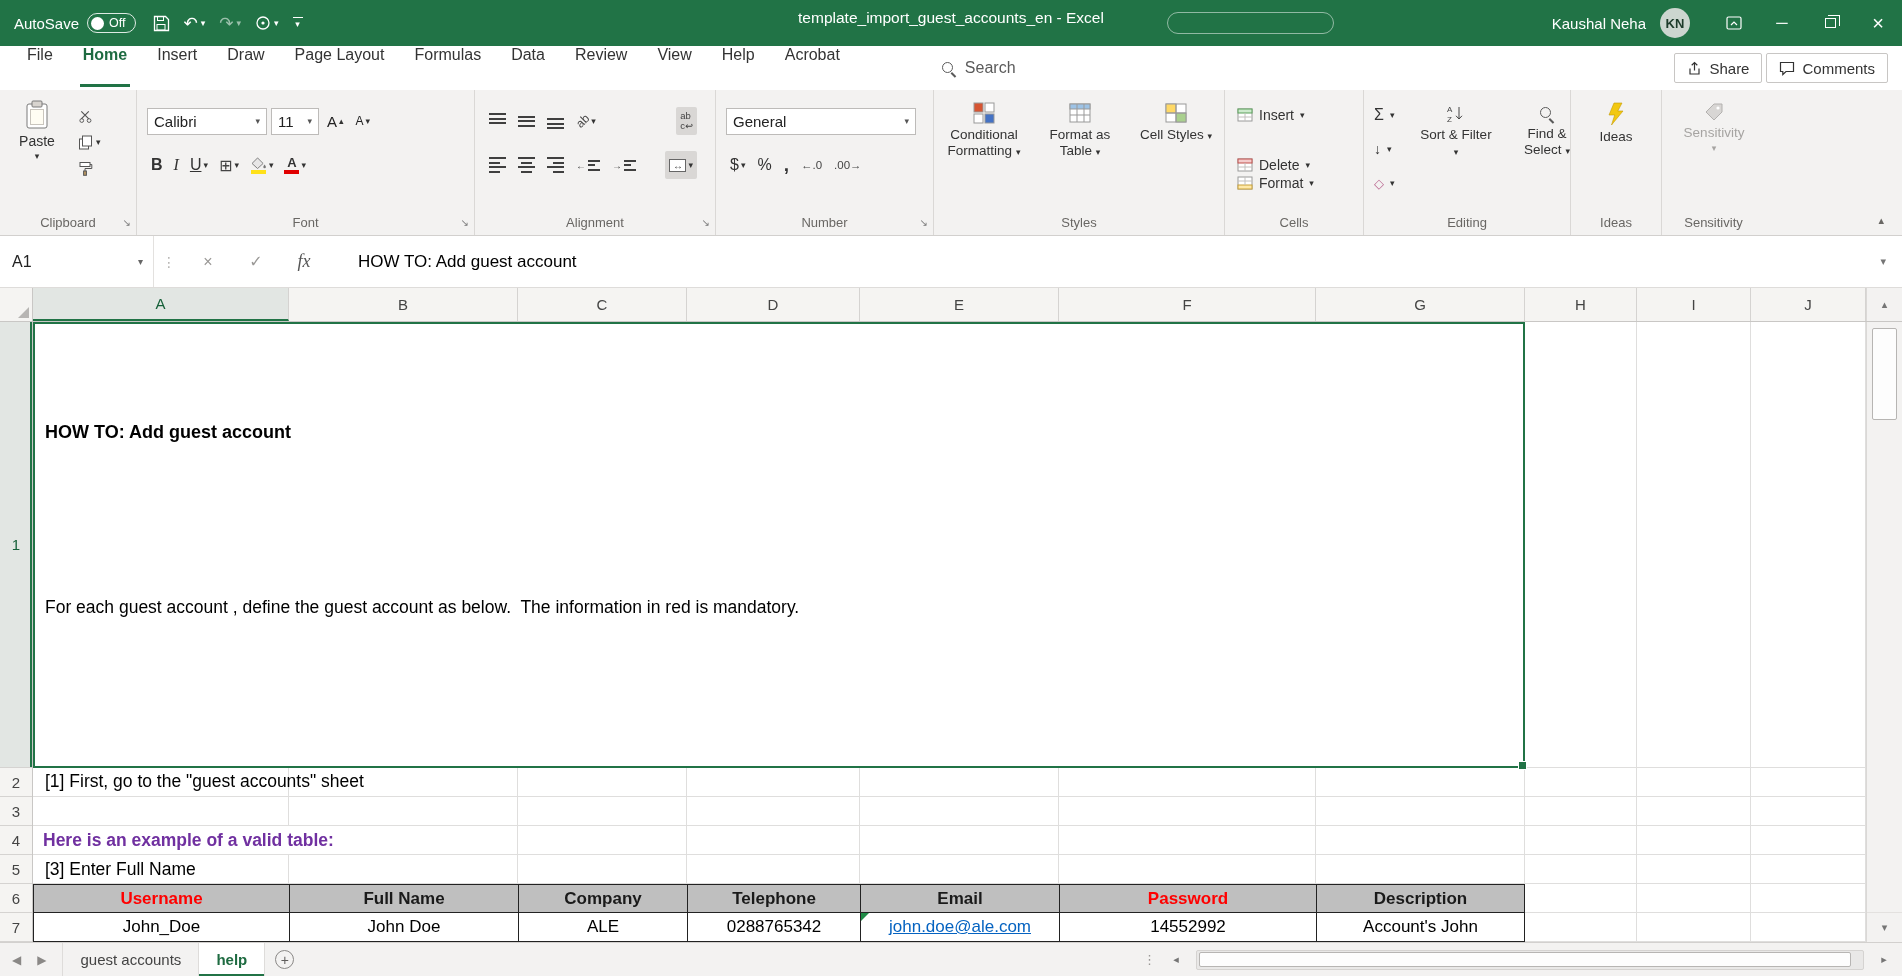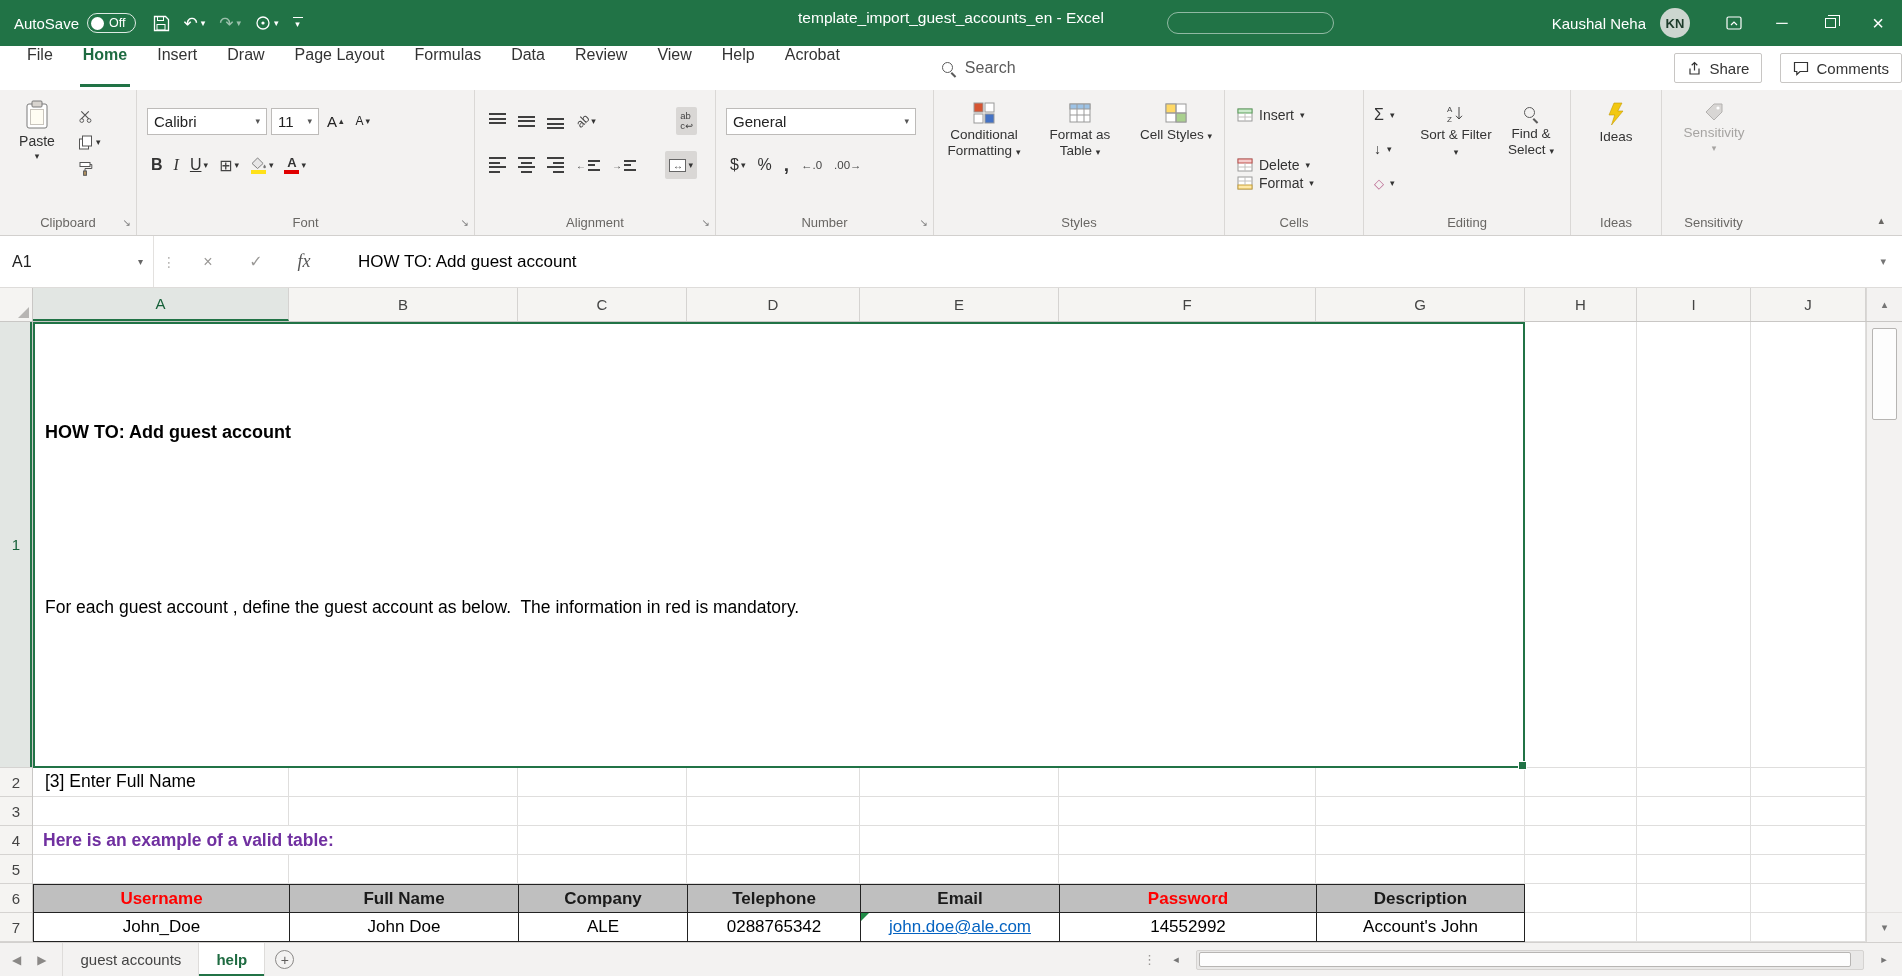--- a/index.html
+++ b/index.html
@@ -39,7 +39,7 @@
   .mag{position:relative;width:15px;height:15px;flex:0 0 auto}
   .mag::before{content:"";position:absolute;left:1px;top:1px;width:9px;height:9px;border:1.6px solid #5a5a5a;border-radius:50%}
   .mag::after{content:"";position:absolute;left:11.5px;top:11.5px;width:5.5px;height:1.6px;background:#5a5a5a;transform:rotate(45deg);transform-origin:0 0}
-  .mright{margin-left:auto;display:flex;align-items:center;gap:18px;}
+  .mright{margin-left:auto;display:flex;align-items:center;gap:4px;padding-right:14px}
   .obtn{display:flex;align-items:center;gap:7px;border:1px solid #c8c6c4;background:#fff;height:30px;padding:0 12px;font-size:15px;color:#333;border-radius:2px}
 
   

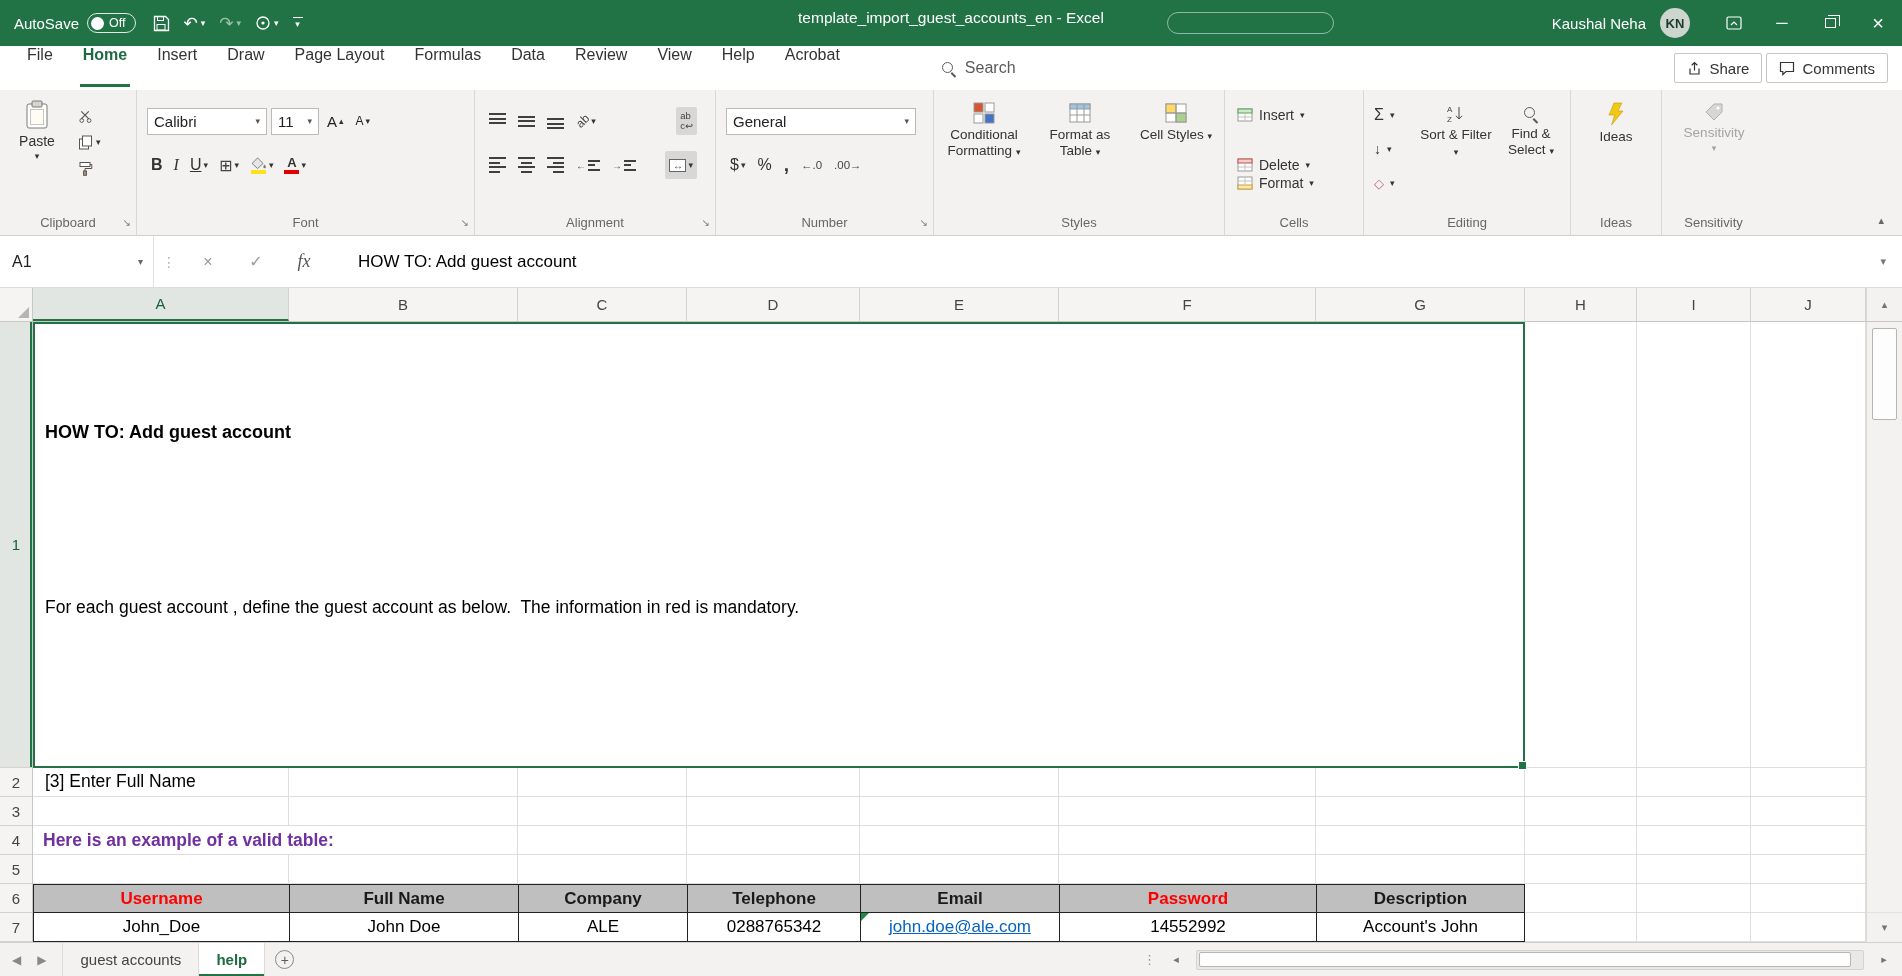--- a/index.html
+++ b/index.html
@@ -556,7 +556,7 @@
           </svg>
         <div class="lab2"><span>Sort &amp; Filter</span> <span class="cv">▾</span></div>
       </div>
-      <div class="bigv" style="left:132px;top:16px;width:70px">
+      <div class="bigv" style="left:148px;top:16px;width:70px">
         <span class="mag" style="width:17px;height:17px"></span>
         <div class="lab2"><span>Find &amp; Select</span> <span class="cv">▾</span></div>
       </div>

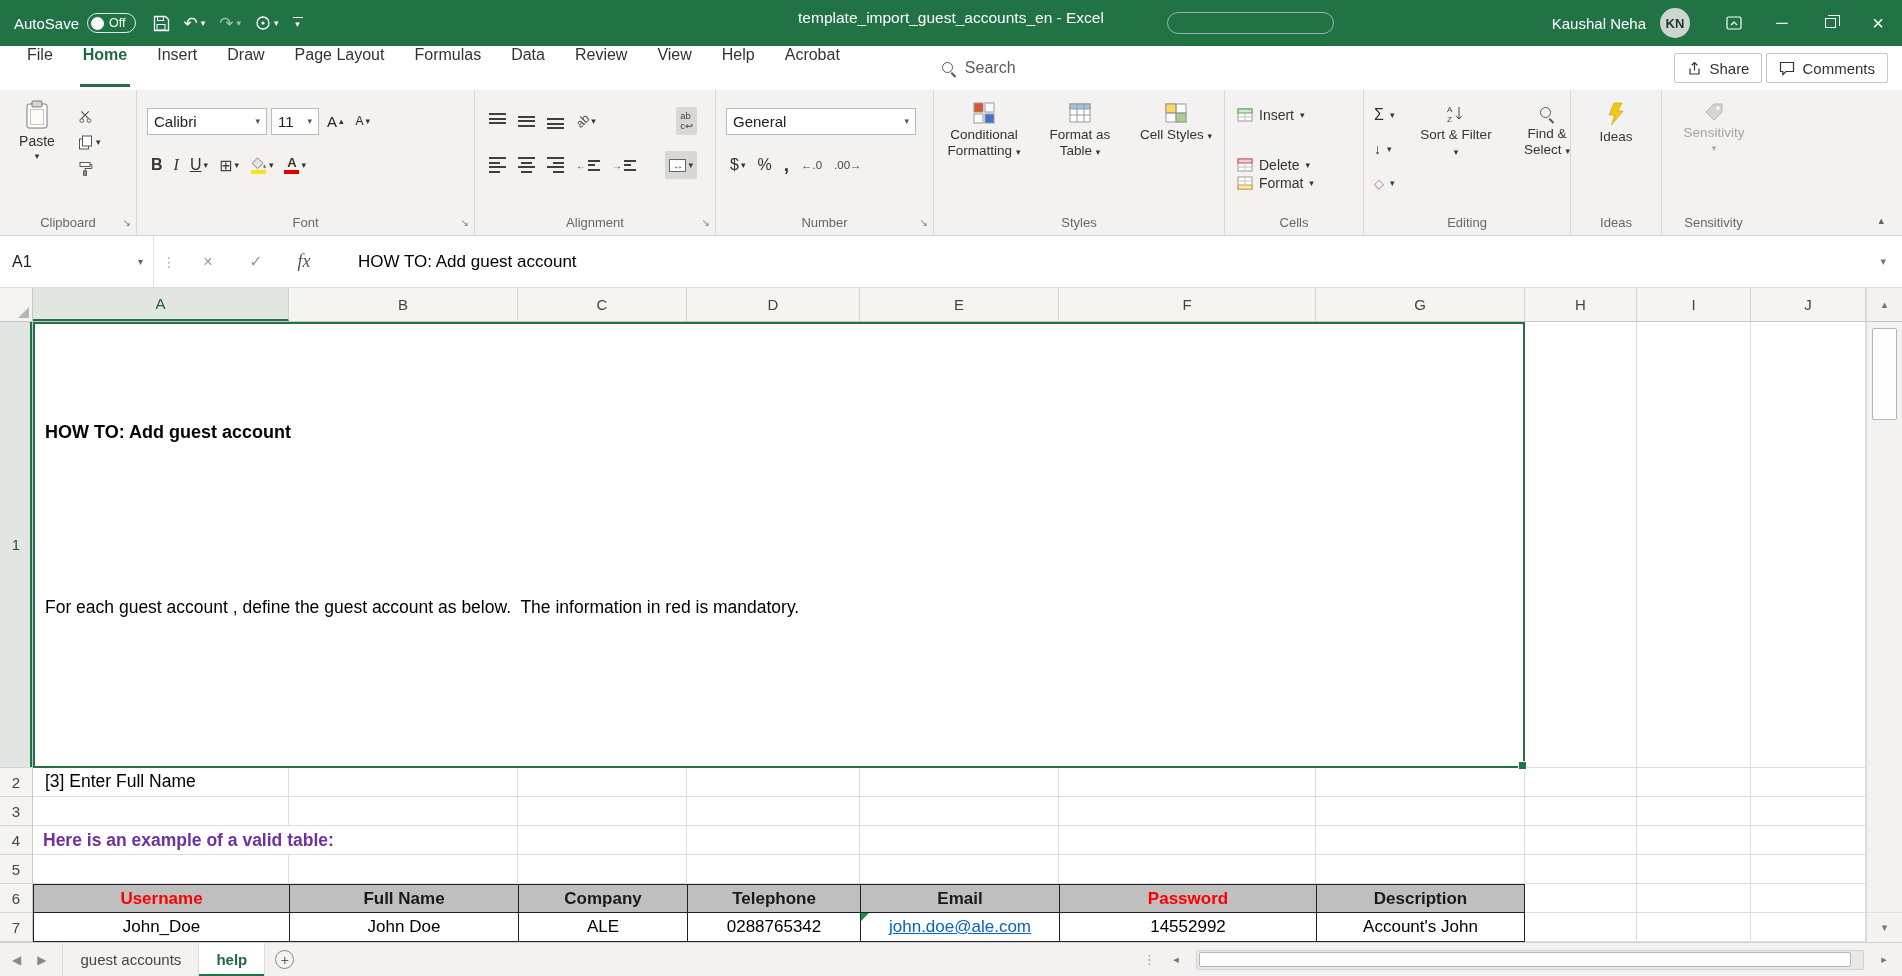--- a/index.html
+++ b/index.html
@@ -645,6 +645,7 @@
             <div>&nbsp;</div>
             <div>For each guest account , define the guest account as below.  The information in red is mandatory.</div>
             <div>&nbsp;</div>
+            <div>[1] First, go to the "guest accounts" sheet</div>
             <div>[3] Enter Full Name</div>
             
             

